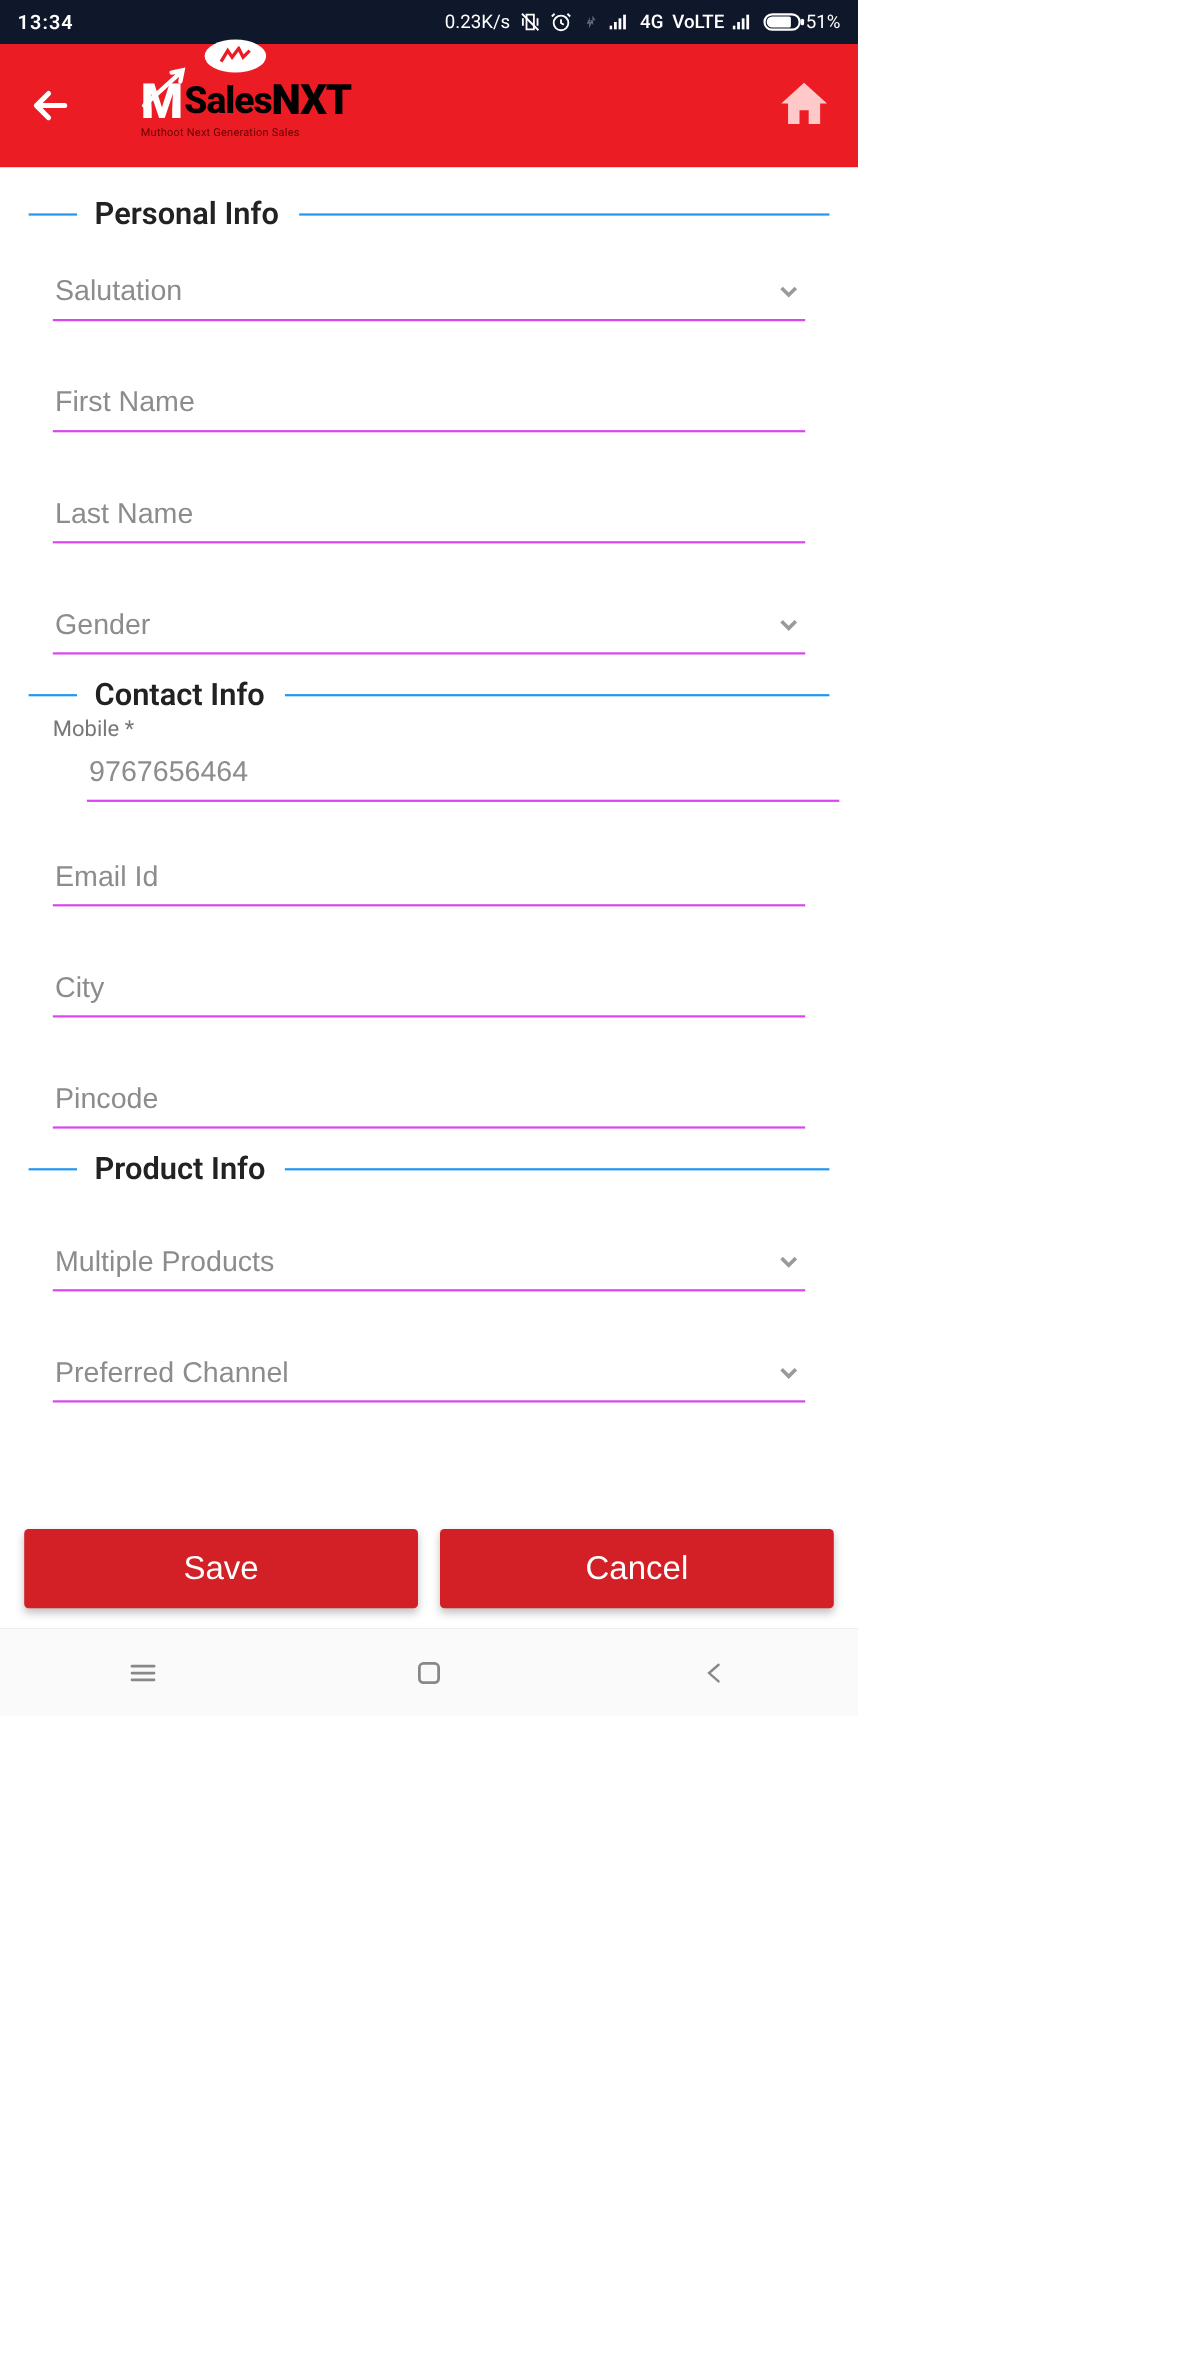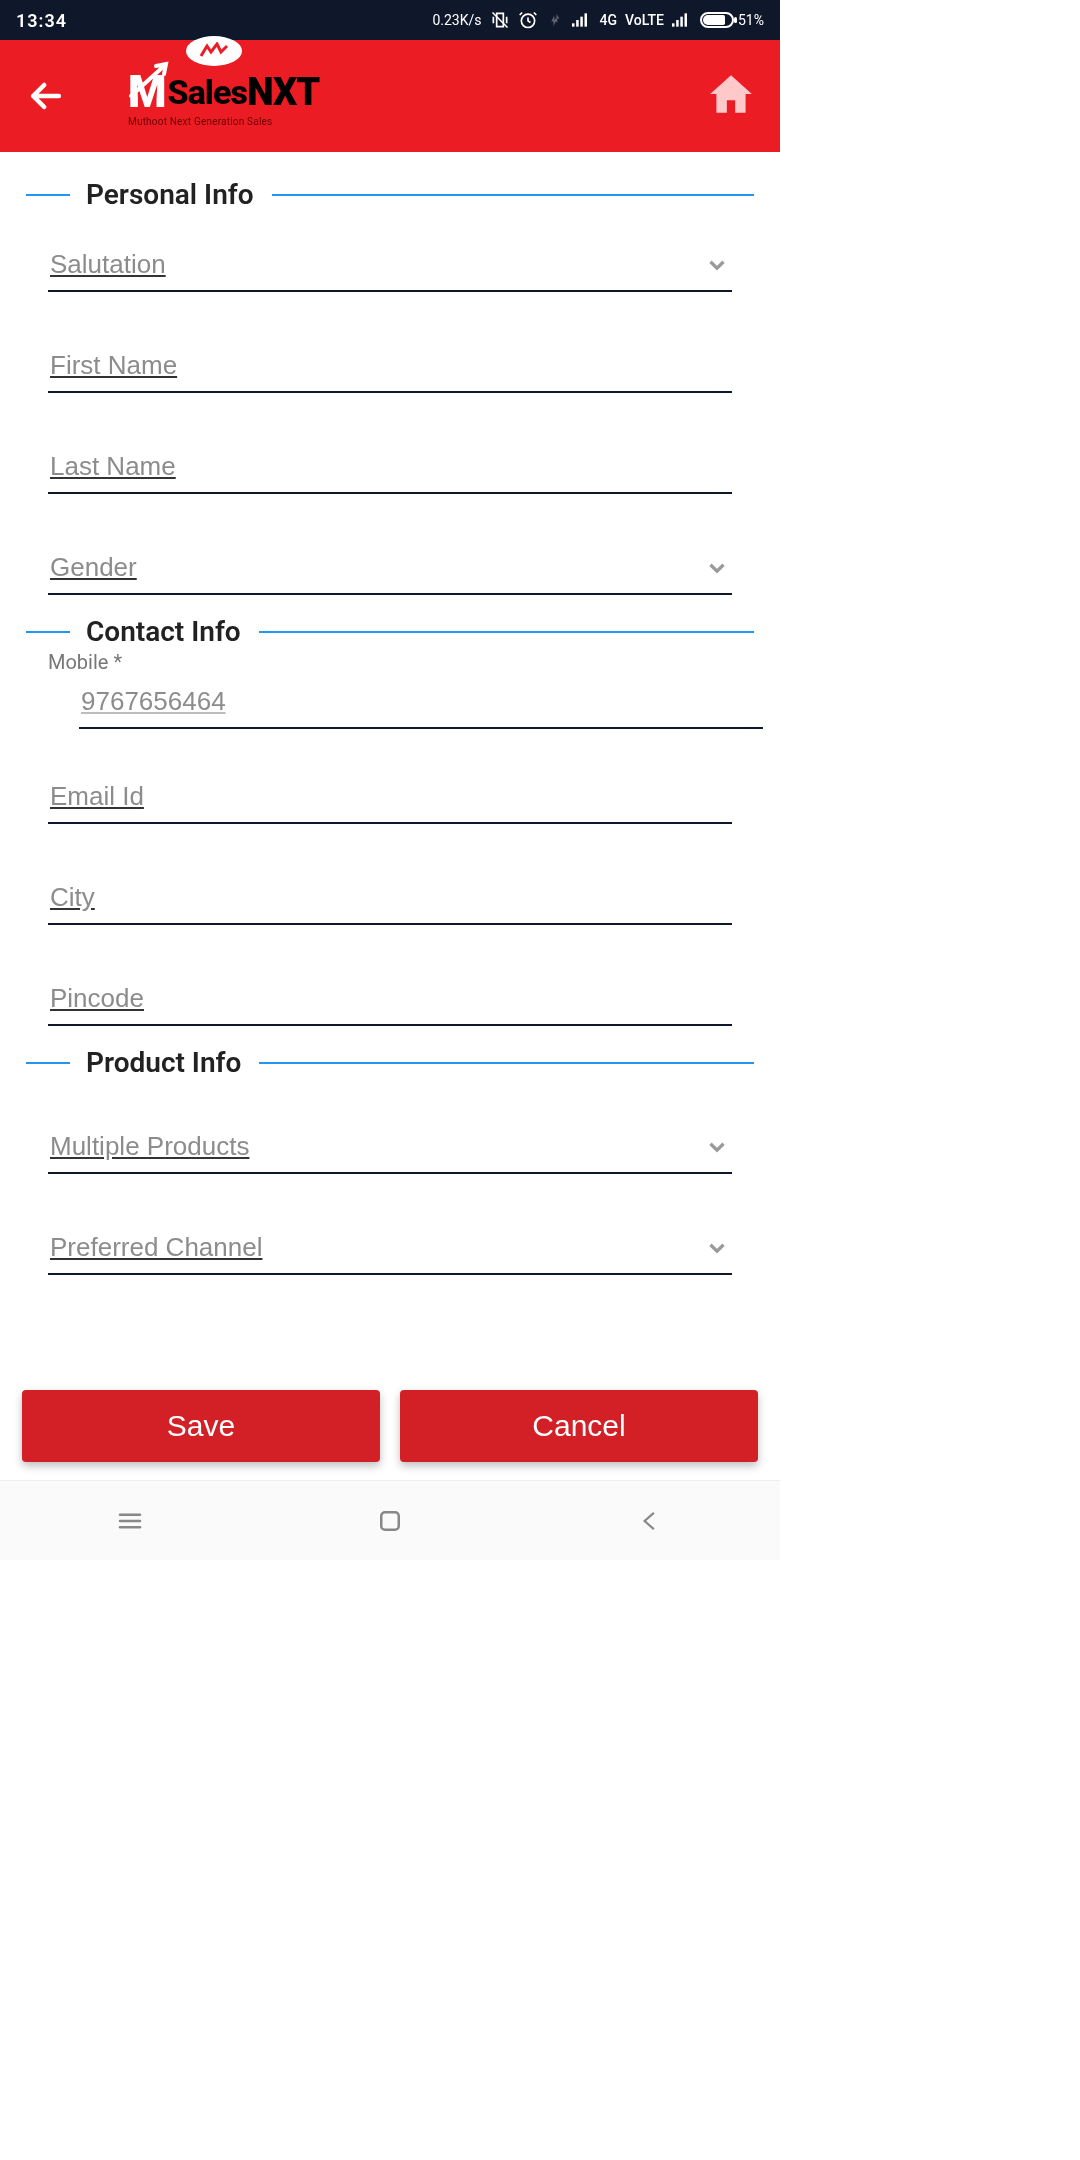--- a/index.html
+++ b/index.html
@@ -9,7 +9,7 @@
   
   .status-bar { height: 40px; background: #0f172a; color: #fff; display: flex; align-items: center; padding: 0 16px; font-size: 18px; }
   .status-left { font-weight: 600; letter-spacing: 1px; }
-  .status-right { margin-left: auto; display: flex; align-items: center; gap: 8px; font-size: 14px; }
+  .status-right { margin-left: auto; display: flex; align-items: center; gap: 8px; font-size: 17px; }
   .status-right .sicon { display: inline-flex; align-items: center; }
   .faded { opacity: 0.55; }
   .battery { display: inline-flex; align-items: center; gap: 4px; }

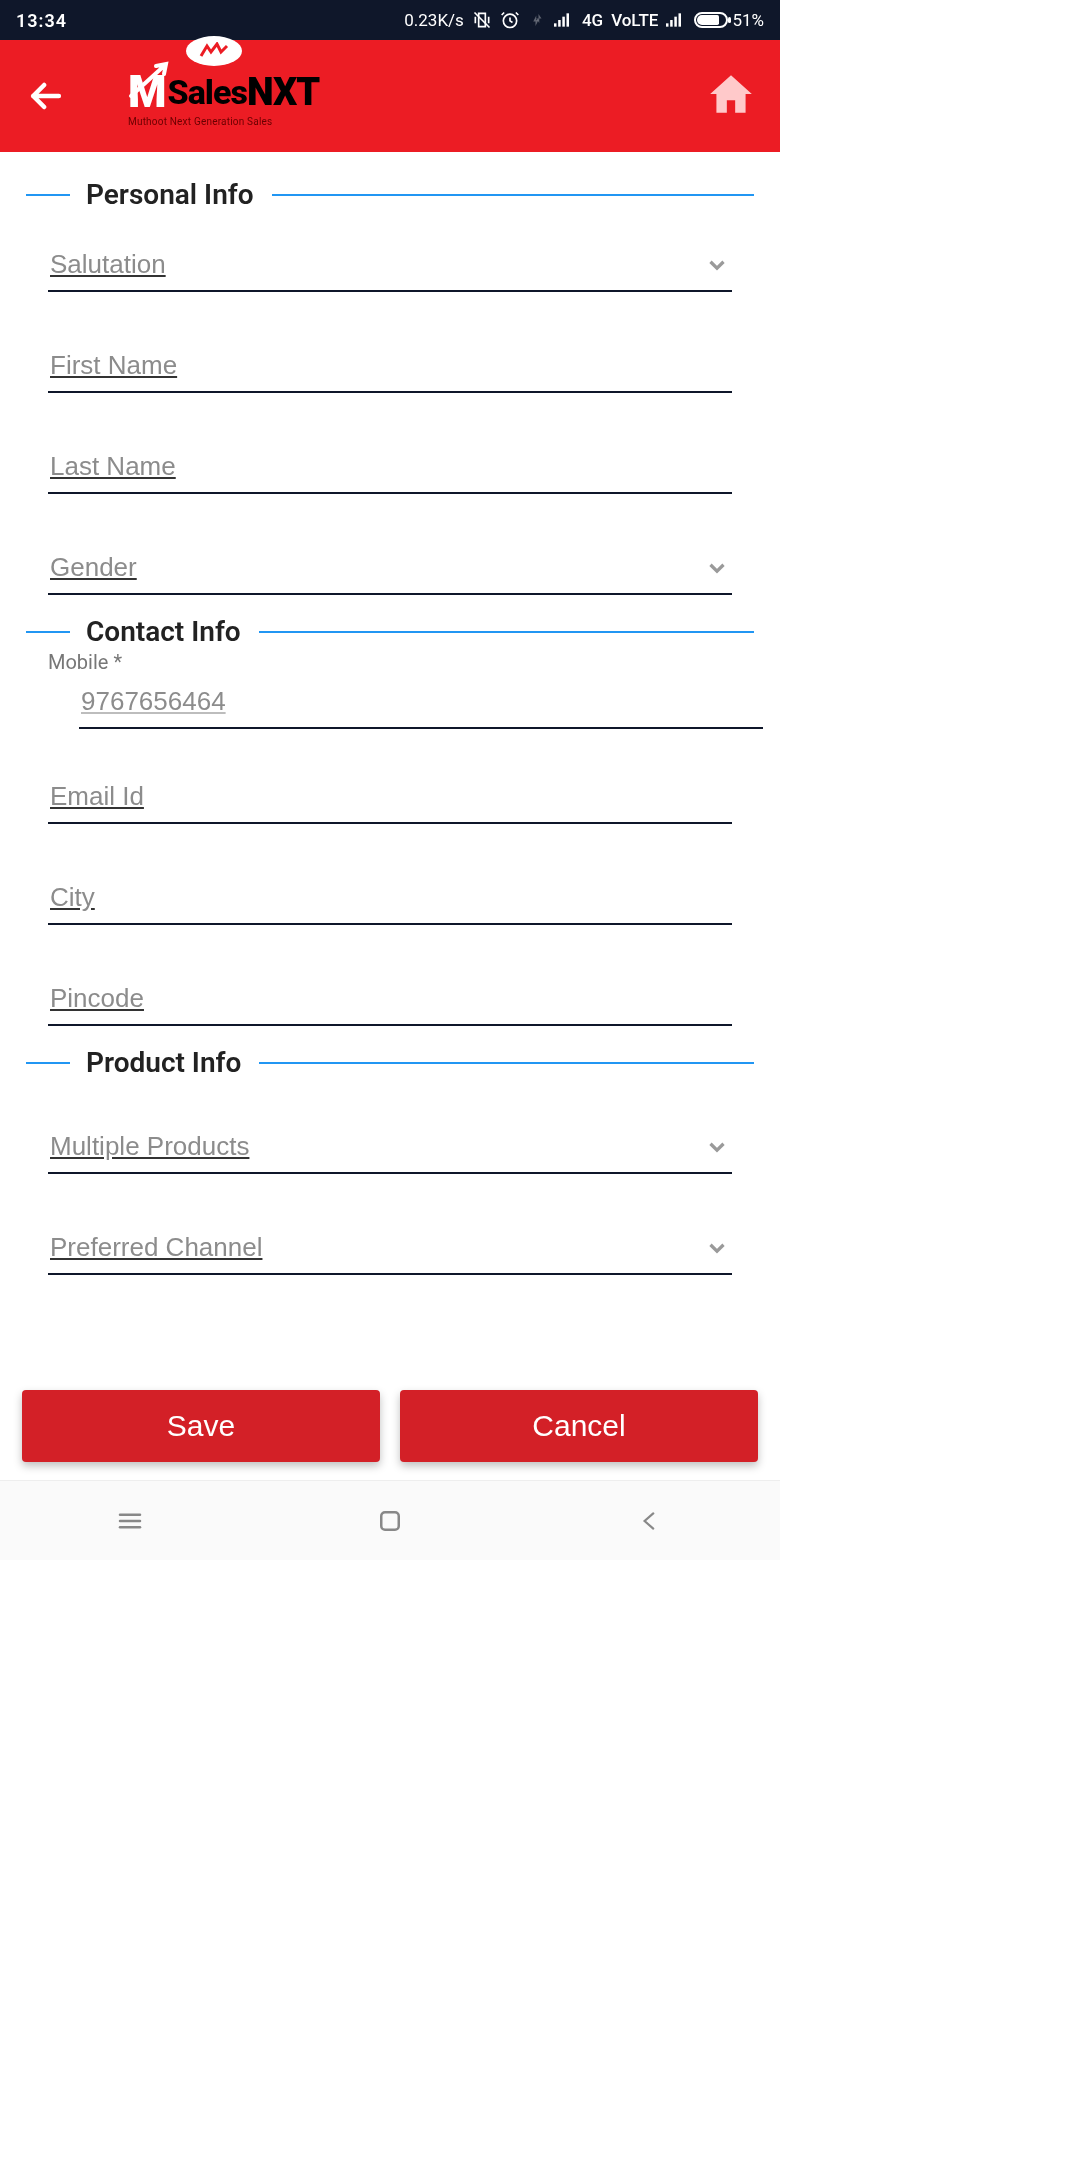--- a/index.html
+++ b/index.html
@@ -43,7 +43,7 @@
   .field { margin: 0 22px 50px 22px; position: relative; }
   .field.with-top-label { margin-bottom: 44px; }
   .top-label { font-size: 20px; color: #777; margin-bottom: 4px; }
-  .input-line { border: none; border-bottom: 2px solid #0f172a; width: 100%; font-size: 26px; color: #333; padding: 8px 30px 10px 2px; background: transparent; outline: none; text-decoration: underline; }
+  .input-line { border: none; border-bottom: 2px solid #d946ef; width: 100%; font-size: 26px; color: #333; padding: 8px 30px 10px 2px; background: transparent; outline: none; }
   .input-line::placeholder { color: #8c8c8c; font-weight: 400; }
   .select-wrap { position: relative; }
   .chevron { position: absolute; right: 2px; top: 50%; transform: translateY(-50%); color: #9a9a9a; pointer-events: none; }

